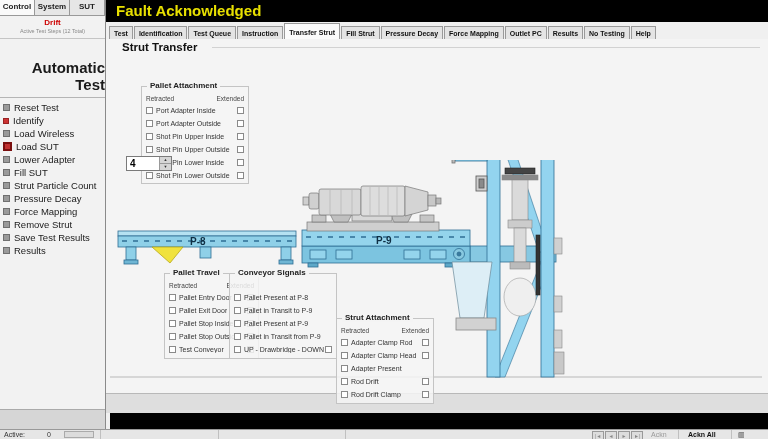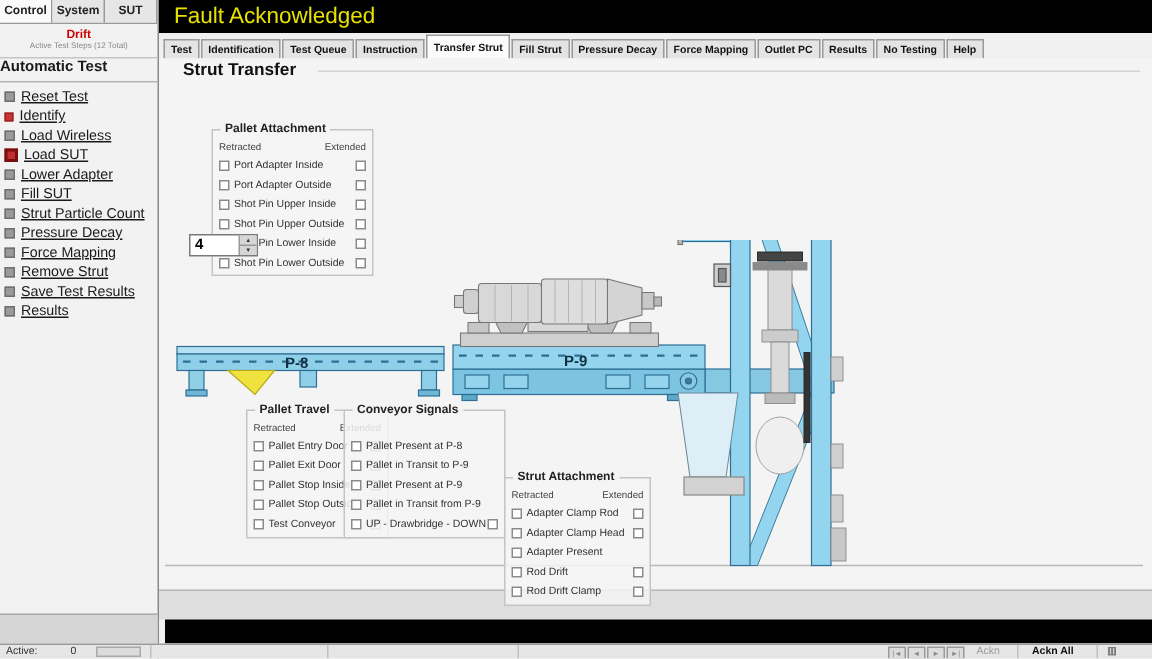--- a/index.html
+++ b/index.html
@@ -31,7 +31,7 @@
 
   
   #banner{position:absolute;left:106px;top:0;width:662px;height:22px;background:#000;}
-  #banner .title{color:#e8e000;font-size:15px;font-weight:normal;padding:2px 16px 0 10px;white-space:nowrap;}
+  #banner .title{color:#e8e000;font-size:15px;font-weight:bold;padding:2px 16px 0 10px;white-space:nowrap;}
   #tabstrip{position:absolute;left:106px;top:22px;width:662px;height:17px;background:#f0f0f0;
             display:flex;align-items:flex-end;padding-left:3px;box-sizing:border-box;overflow:hidden;}
   .tab{font-size:7px;font-weight:bold;padding:2px 4px;background:#e4e4e4;border:1px solid #9a9a9a;

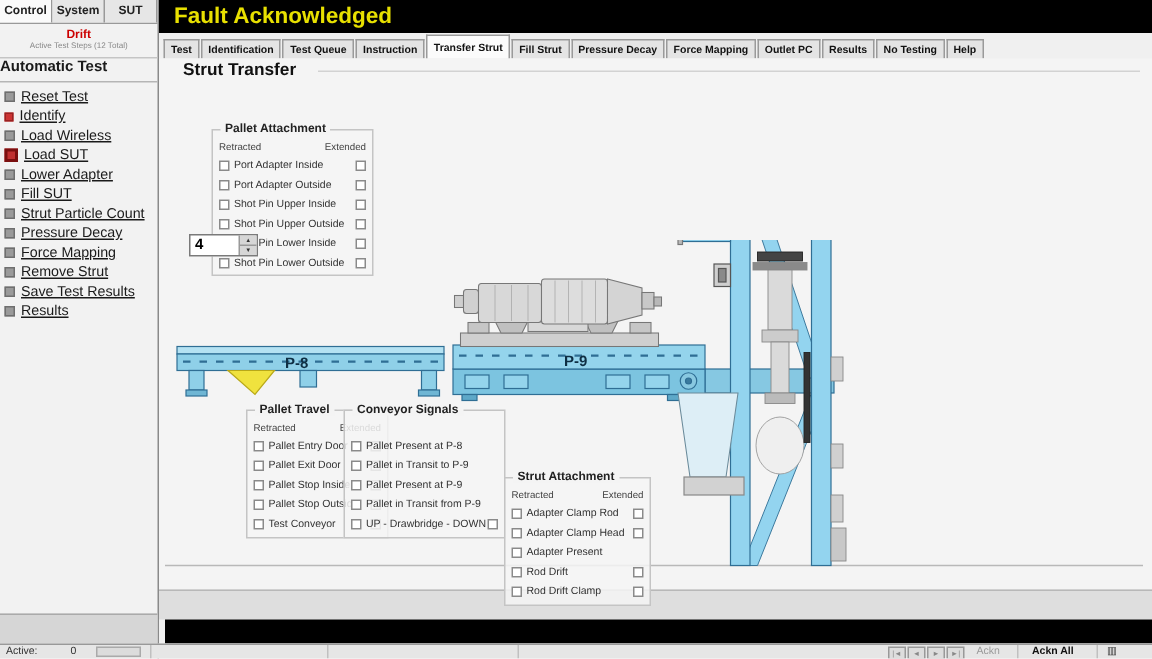--- a/index.html
+++ b/index.html
@@ -15,7 +15,7 @@
   .side-tab.active{background:#fafafa;}
   .fail{text-align:center;color:#cc0000;font-weight:bold;font-size:8px;margin-top:2px;}
   .substatus{text-align:center;color:#888;font-size:6px;margin-top:1px;transform:scale(.9);}
-  .section-title{text-align:left;font-weight:bold;font-size:10px;margin-top:4px;padding:0 0 4px;
+  .section-title{text-align:right;font-weight:bold;font-size:15px;margin-top:4px;padding:20px 0 4px;
                  border-top:1px solid #c5c5c5;border-bottom:1px solid #b5b5b5;}
   .steps{padding:3px 0 0 3px;text-decoration:underline;}
   .step{display:flex;align-items:center;height:13px;font-size:9.5px;white-space:nowrap;}

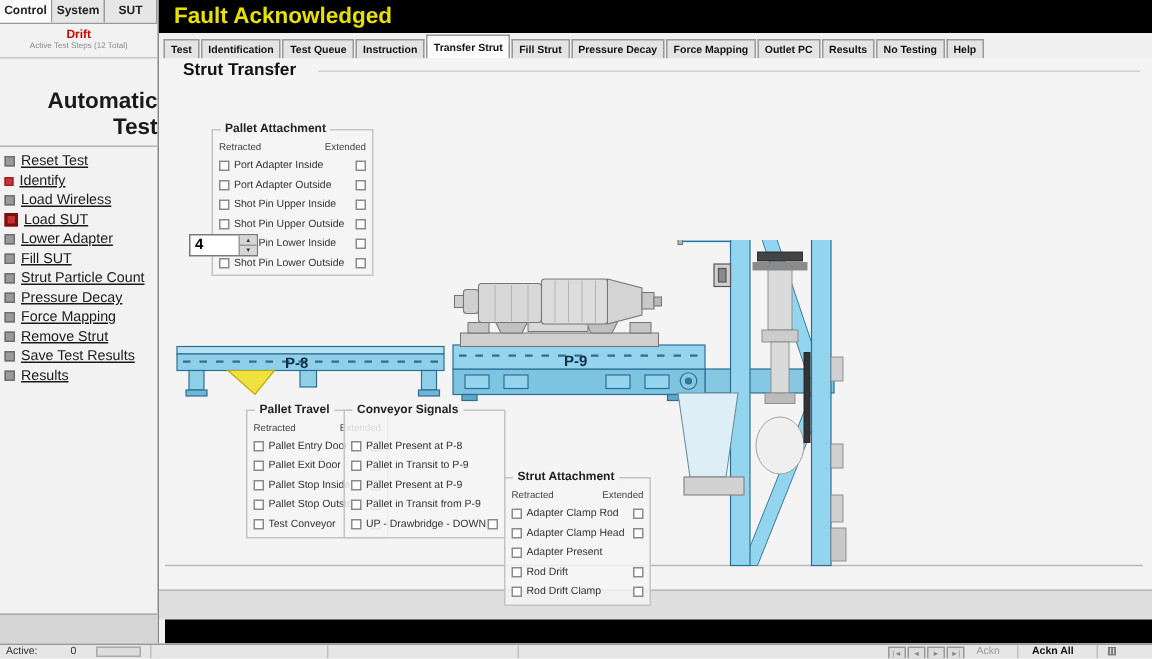--- a/index.html
+++ b/index.html
@@ -17,7 +17,7 @@
   .substatus{text-align:center;color:#888;font-size:6px;margin-top:1px;transform:scale(.9);}
   .section-title{text-align:right;font-weight:bold;font-size:15px;margin-top:4px;padding:20px 0 4px;
                  border-top:1px solid #c5c5c5;border-bottom:1px solid #b5b5b5;}
-  .steps{padding:3px 0 0 3px;text-decoration:underline;}
+  .steps{padding:3px 0 0 3px;}
   .step{display:flex;align-items:center;height:13px;font-size:9.5px;white-space:nowrap;}
   .bullet{width:7px;height:7px;background:#9a9a9a;border:1px solid #6f6f6f;margin-right:4px;flex:none;box-sizing:border-box;}
   .step.state-red .bullet{width:6px;height:6px;background:#cc3333;border-color:#992222;}

